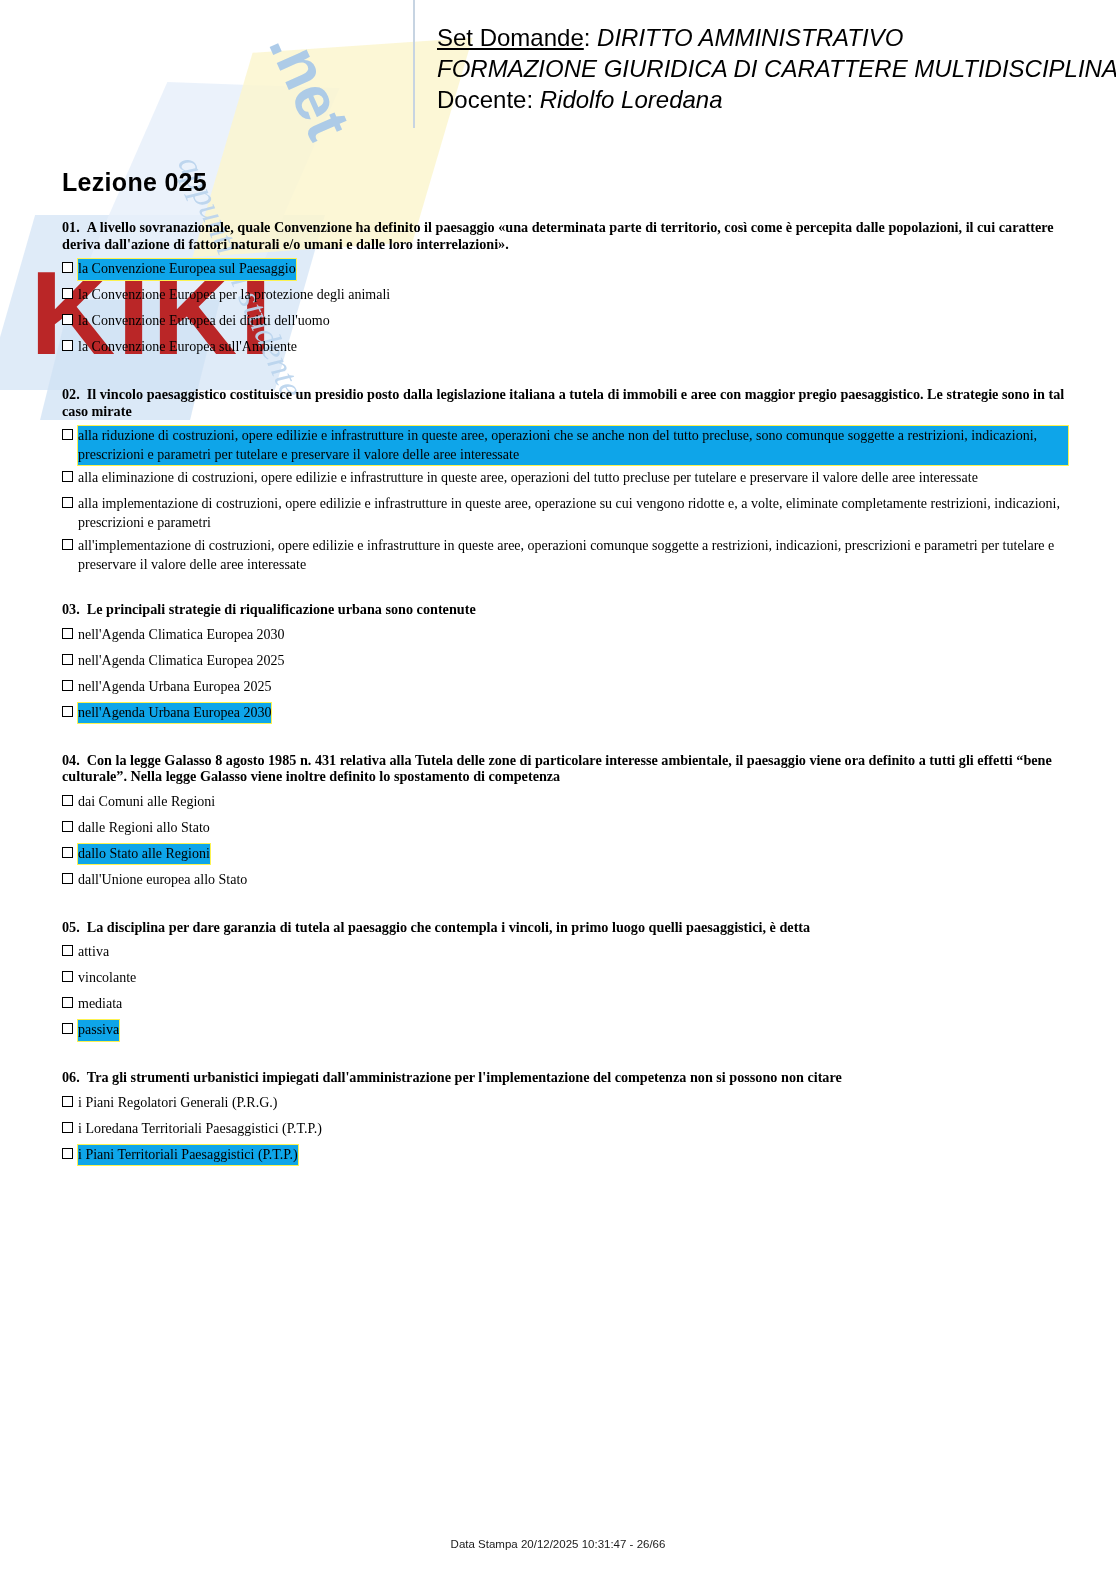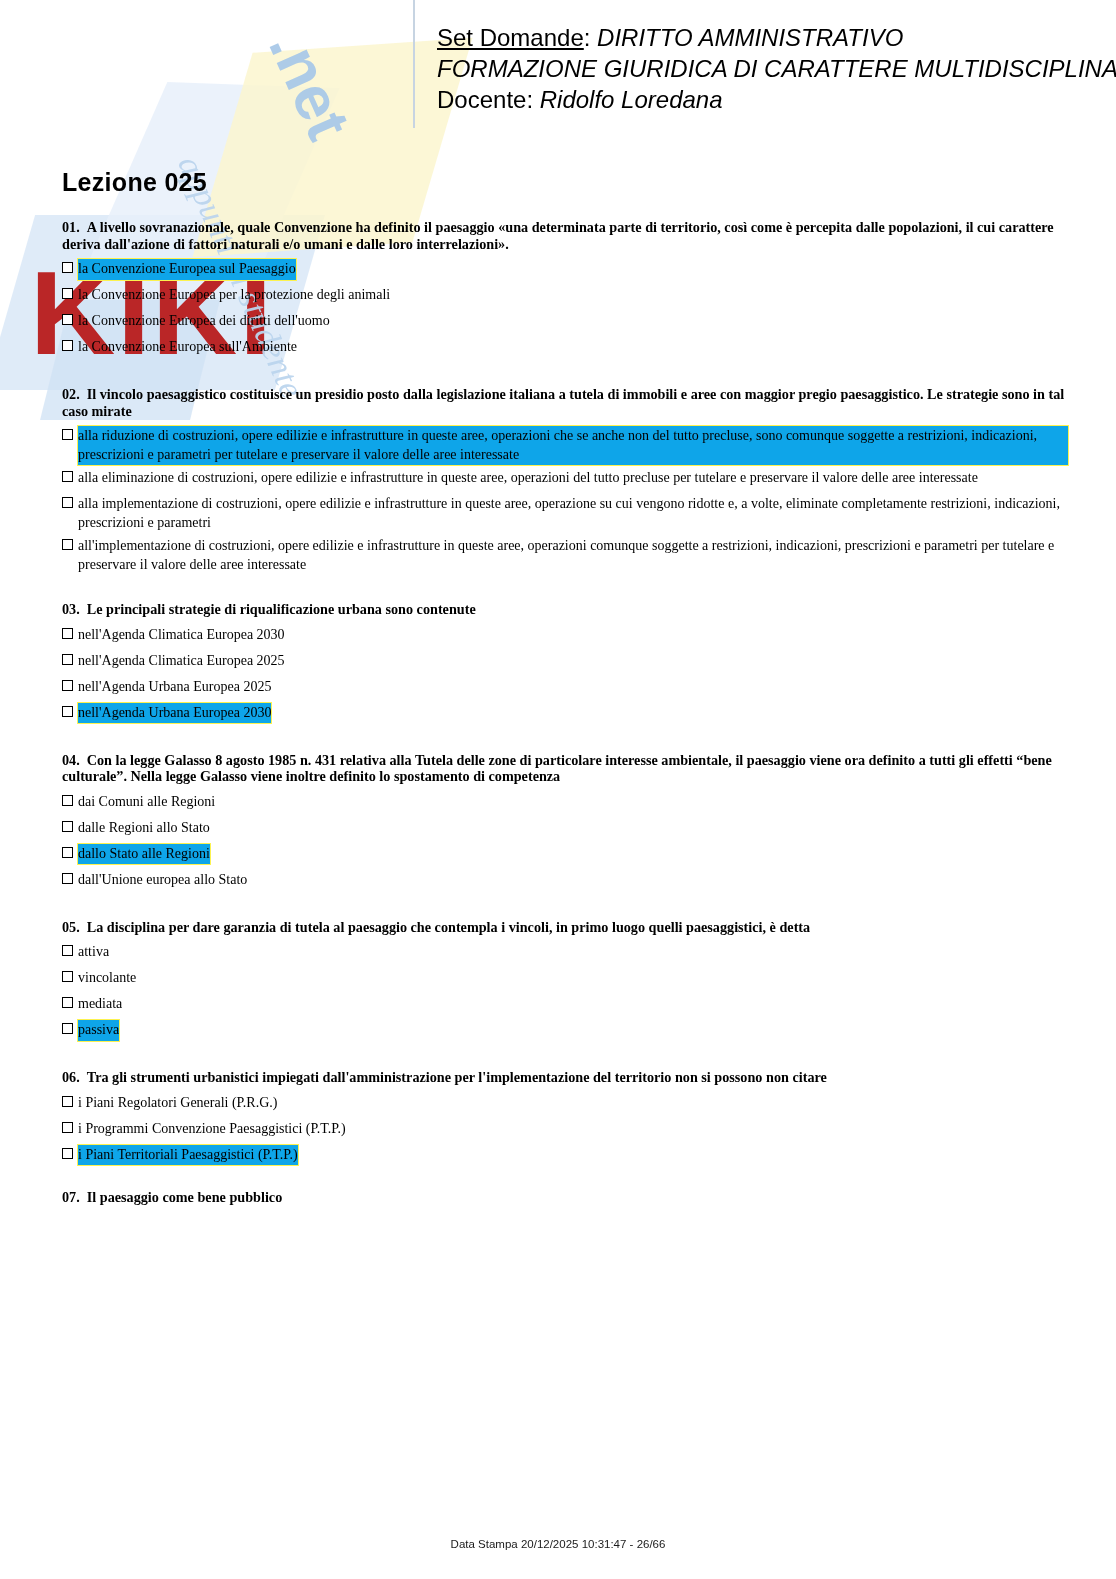--- a/index.html
+++ b/index.html
@@ -357,7 +357,7 @@
     <div class="gap-lg"></div>
 
     <div class="question-block">
-      <p class="q-text"><span class="q-num">06.</span><span>Tra gli strumenti urbanistici impiegati dall'amministrazione per l'implementazione del territorio non si possono non citare</span></p>
+      <p class="q-text"><span class="q-num">06.</span><span>Tra gli strumenti urbanistici impiegati dall'amministrazione per l'implementazione del competenza non si possono non citare</span></p>
       <div class="answers">
         <div class="answer-row">
             <span class="checkbox"></span>

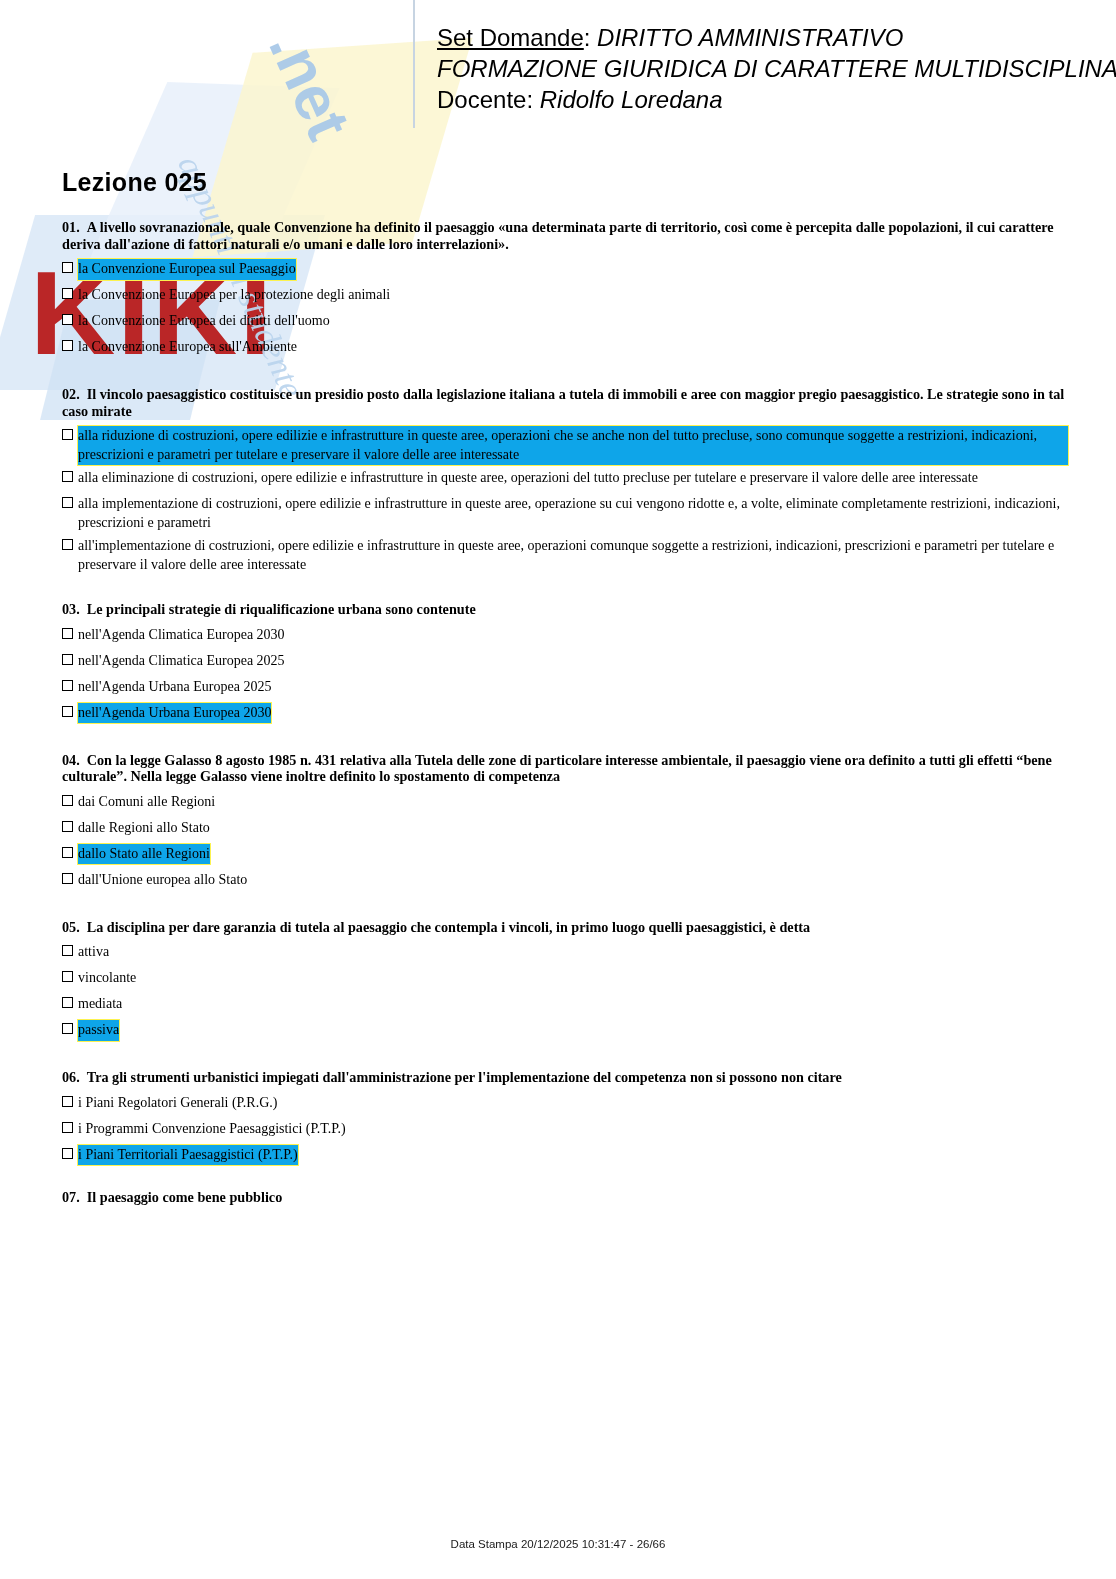--- a/index.html
+++ b/index.html
@@ -365,7 +365,7 @@
           </div>
         <div class="answer-row">
             <span class="checkbox"></span>
-            <span class="answer-text">i Programmi Convenzione Paesaggistici (P.T.P.)</span>
+            <span class="answer-text">i Loredana Territoriali Paesaggistici (P.T.P.)</span>
           </div>
         <div class="answer-row">
             <span class="checkbox"></span>

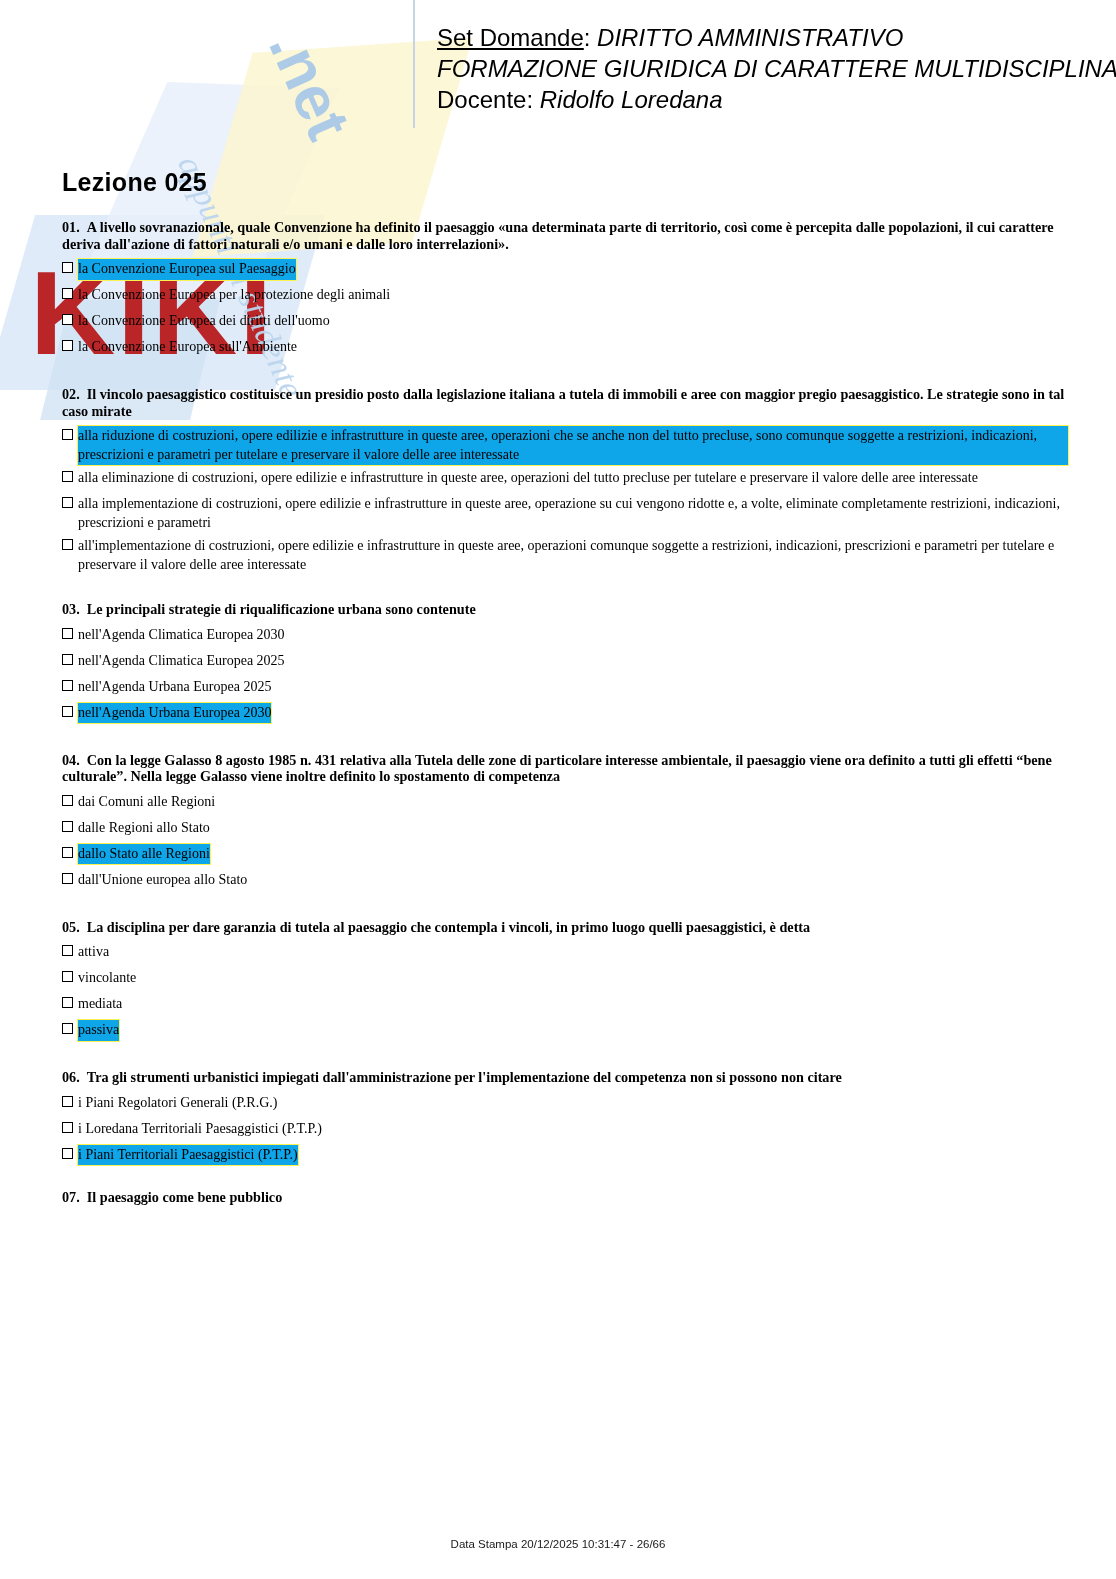--- a/index.html
+++ b/index.html
@@ -376,9 +376,6 @@
 
     <div class="gap-md"></div>
 
-    <div class="question-block">
-      <p class="q-text"><span class="q-num">07.</span><span>Il paesaggio come bene pubblico</span></p>
-    </div>
   </div>
 
   <div class="footer">Data Stampa 20/12/2025 10:31:47 - 26/66</div>

